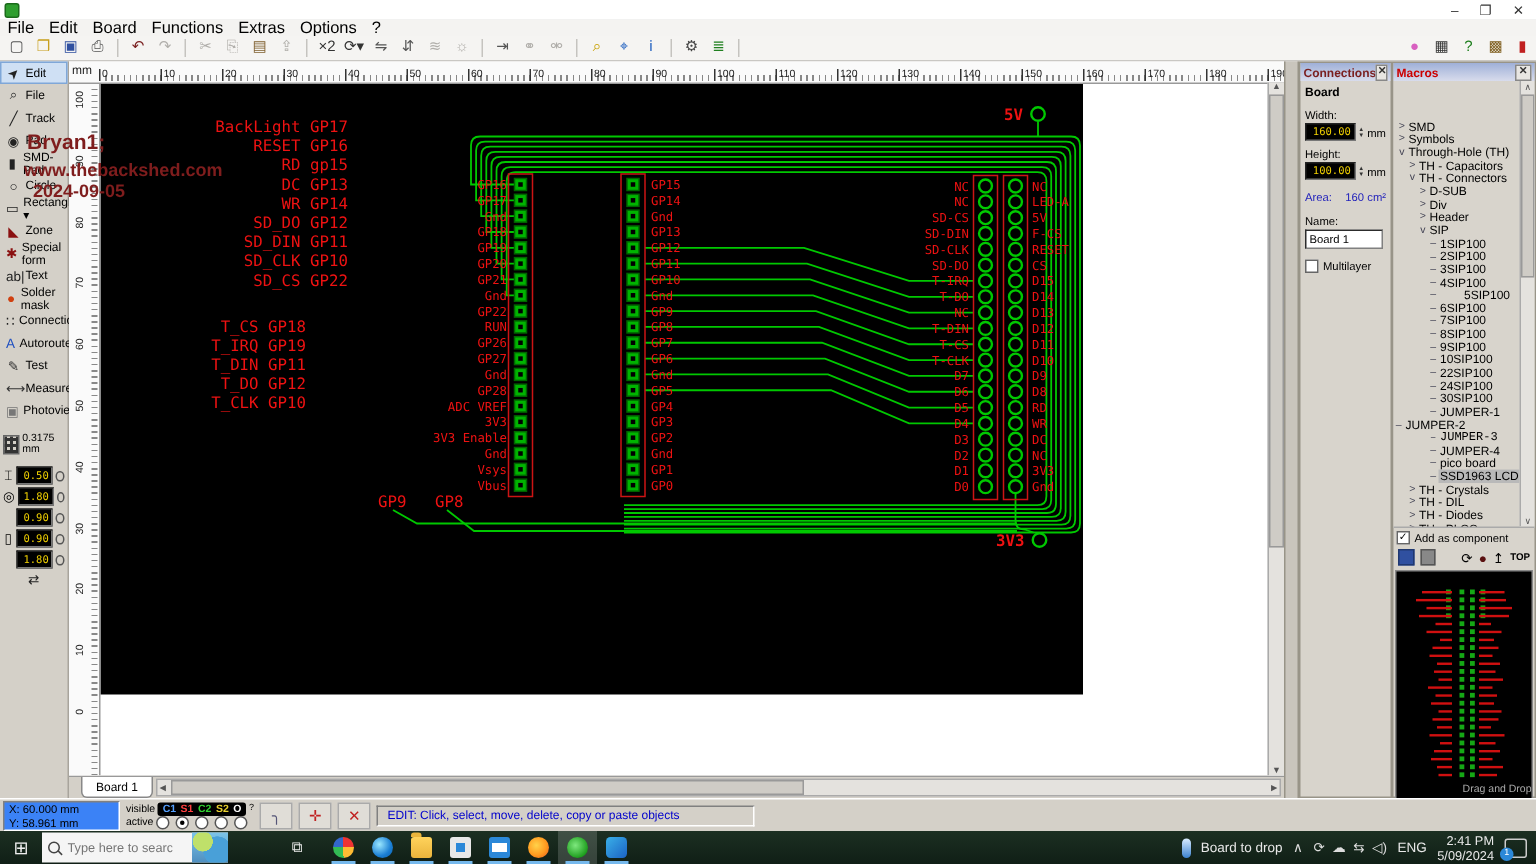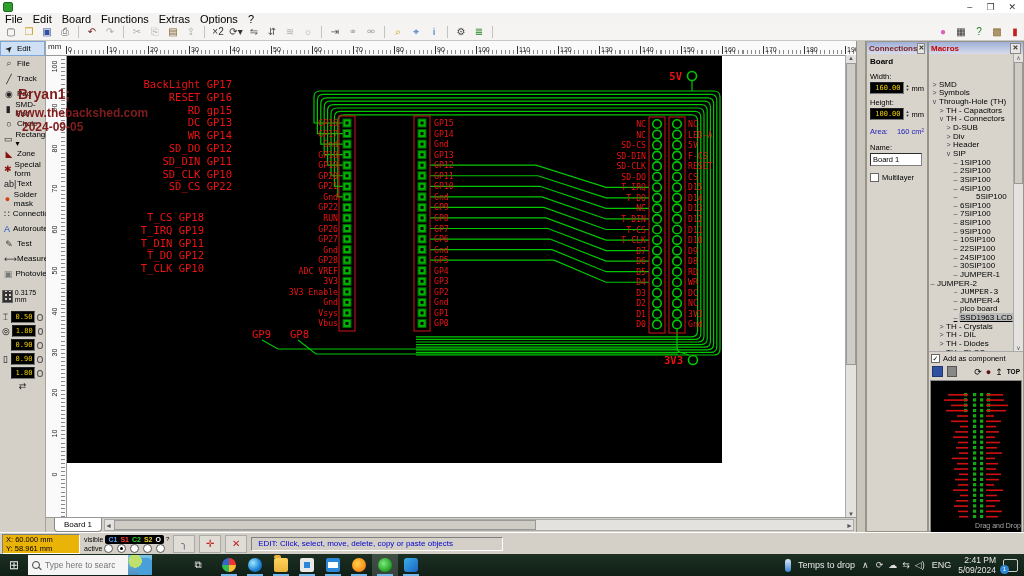--- a/index.html
+++ b/index.html
@@ -755,7 +755,7 @@
               <span class="arr">–</span>
               <span class="lbl">pico board</span>
             </div>
-            <div class="titem sel" style="padding-left: 23px; text-decoration: underline;">
+            <div class="titem sel" style="padding-left: 23px;">
               <span class="arr">–</span>
               <span class="lbl">SSD1963 LCD</span>
             </div>

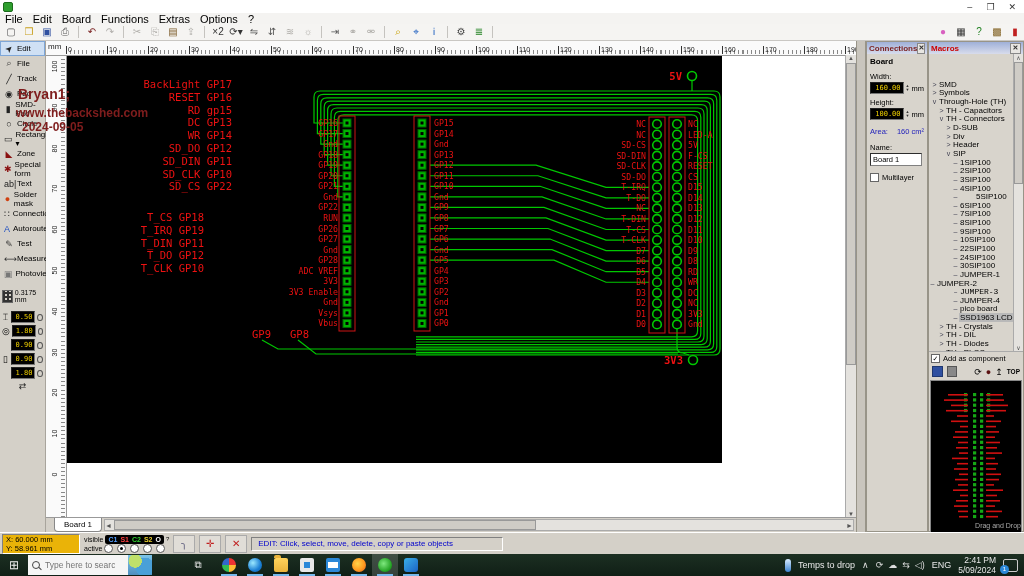--- a/index.html
+++ b/index.html
@@ -87,7 +87,7 @@
   .preview{flex:1;background:#000;border:1px solid #888;margin:1px;position:relative;}
   
   .statusbar{position:absolute;left:0;top:532px;width:1024px;height:22px;background:#d4d0c8;border-top:1px solid #fff;display:flex;align-items:center;gap:4px;padding:0 2px;box-sizing:border-box;}
-  .coords{font-size:7.5px;line-height:9px;border:1px solid;border-color:#808080 #fff #fff #808080;padding:0 3px;width:70px;background:#eab308;}
+  .coords{font-size:7.5px;line-height:9px;border:1px solid;border-color:#808080 #fff #fff #808080;padding:0 3px;width:70px;background:#3b82f6;}
   .laybox{font-size:7px;line-height:9px;}
   .layrow{display:flex;align-items:center;gap:2px;}
   .laypill{background:#000;display:flex;gap:3px;padding:0 3px;border-radius:2px;font-weight:bold;}

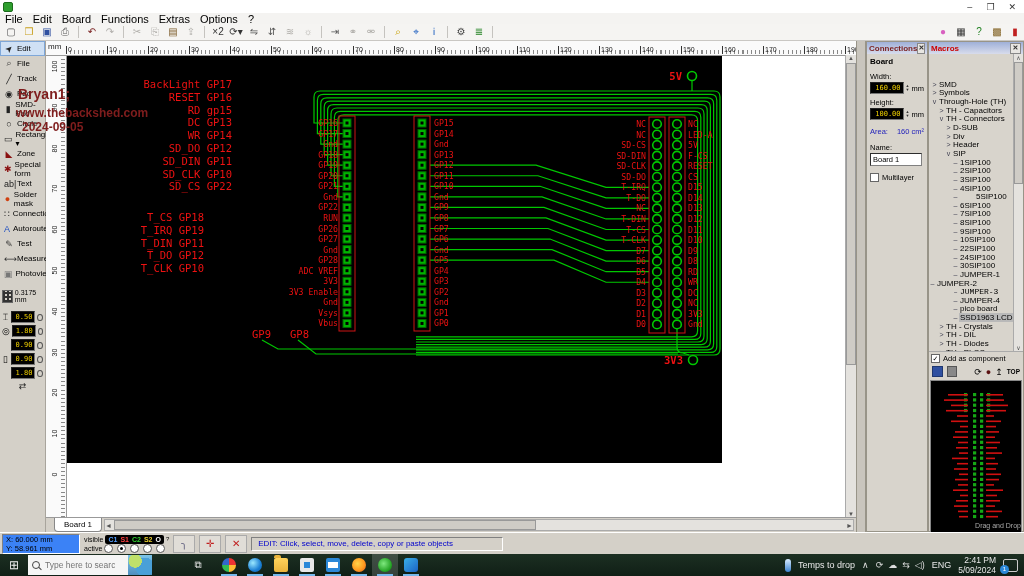--- a/index.html
+++ b/index.html
@@ -984,7 +984,7 @@
       </div>
     <div class="tray">
       <span class="thermo"></span>
-      <span>Temps to drop</span>
+      <span>Board to drop</span>
       <span class="trayico">∧</span>
       <span id="tray-icons" style="display:flex;gap:5px">
           <span class="trayico">⟳</span>

